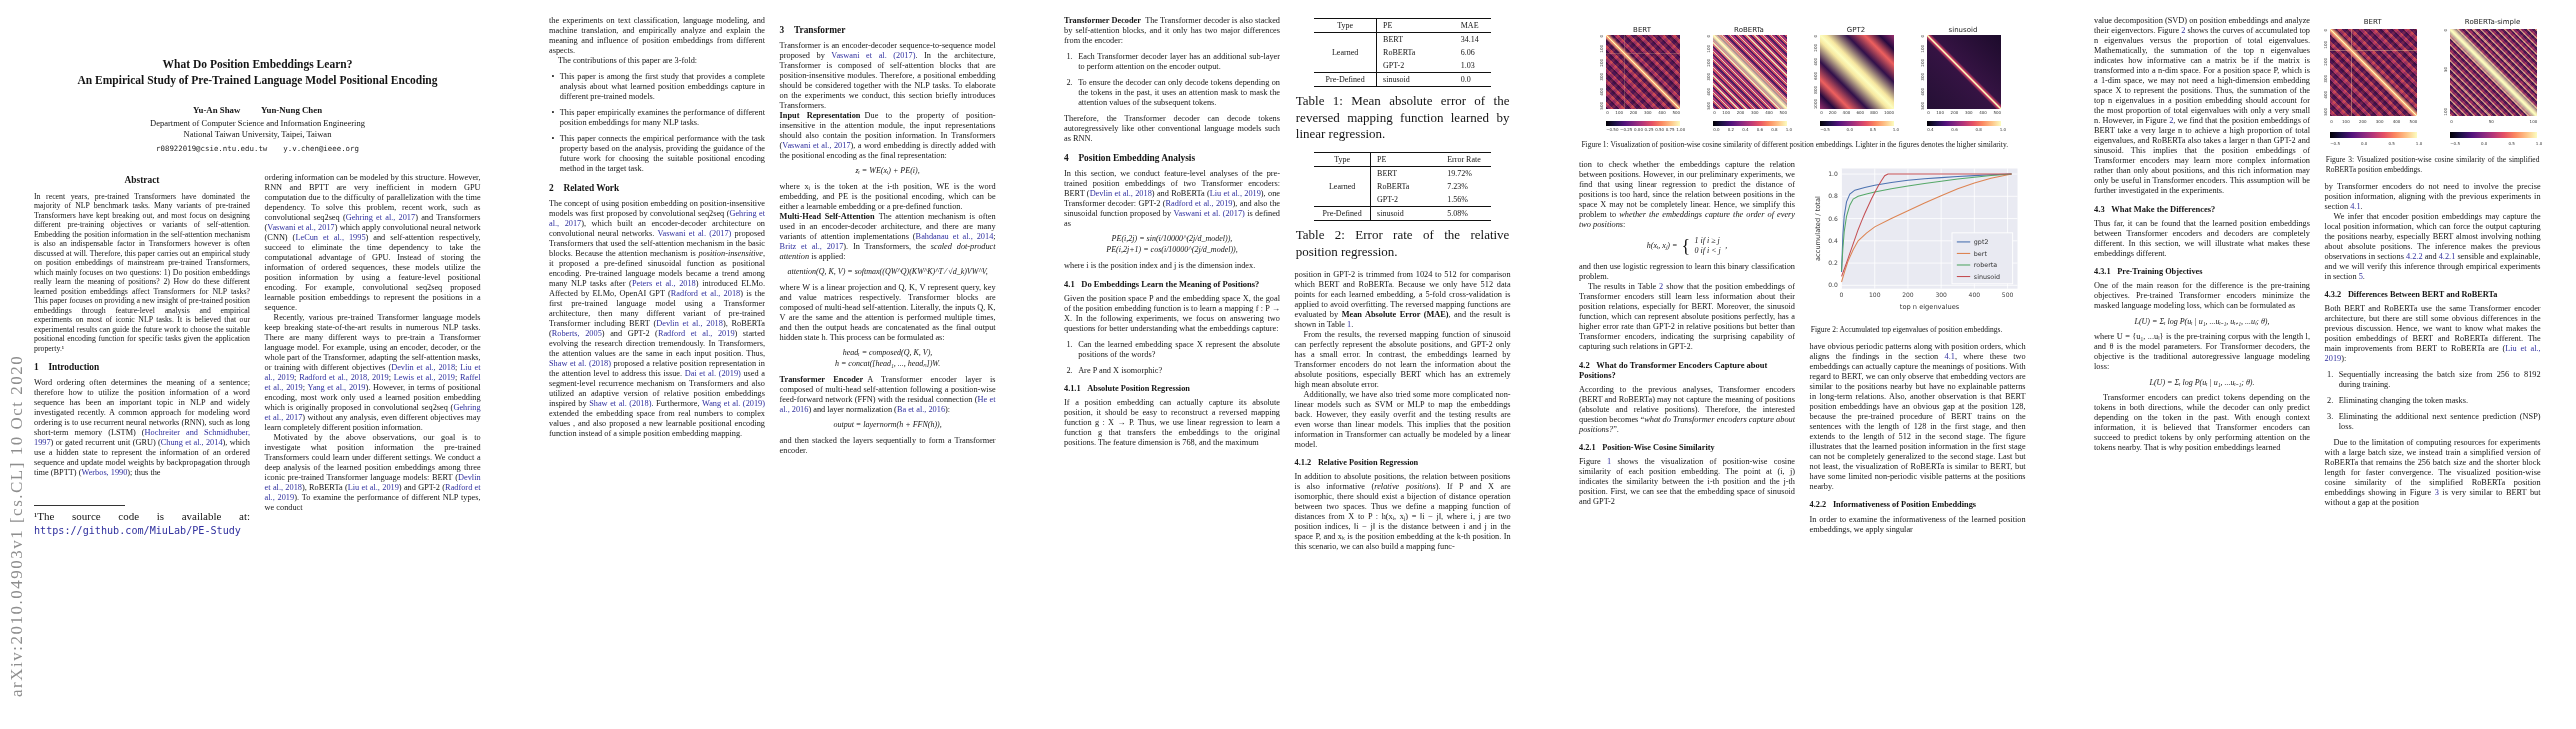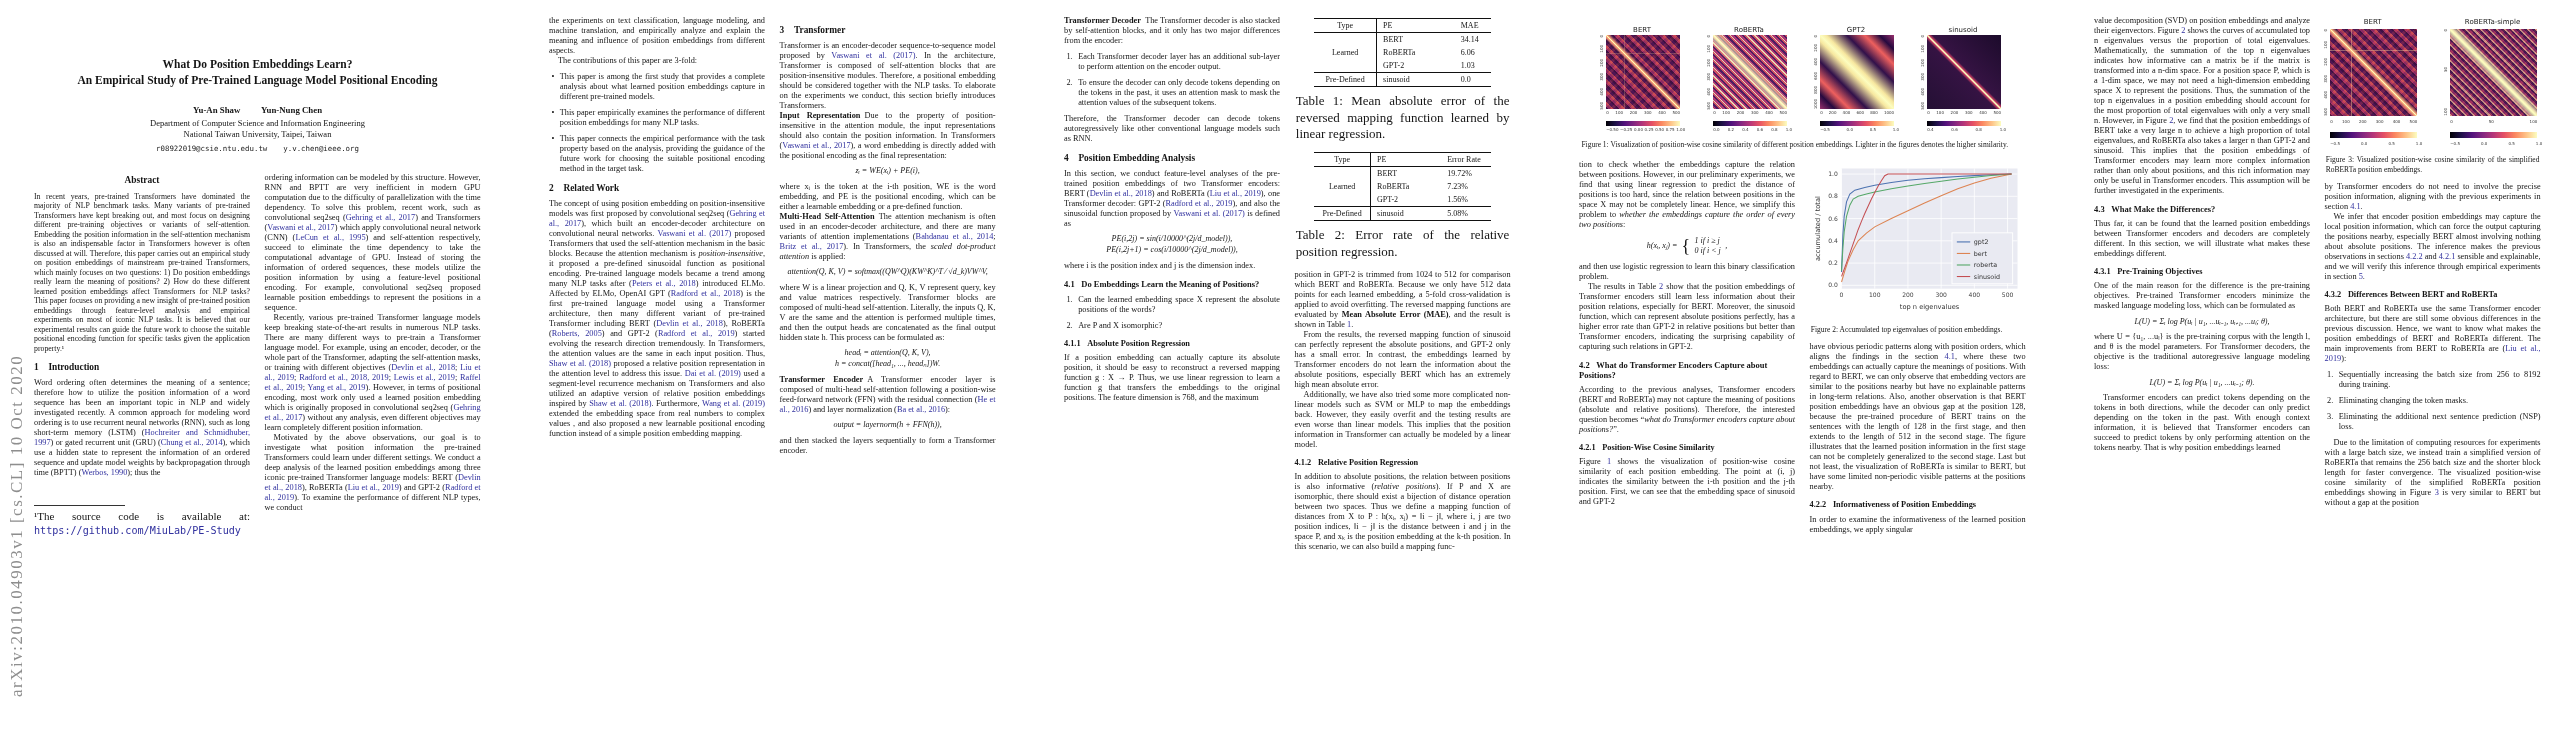--- a/index.html
+++ b/index.html
@@ -199,6 +199,7 @@
           </div>
           <p class="p">where i is the position index and j is the dimension index.</p>
           <div class="h2"><span class="hnum2">4.1</span>Do Embeddings Learn the Meaning of Positions?</div>
+          <p class="p">Given the position space P and the embedding space X, the goal of the position embedding function is to learn a mapping f : P → X. In the following experiments, we focus on answering two questions for better understanding what the embeddings capture:</p>
           <div class="list">
             <div class="item">
               <span class="marker">1.</span>

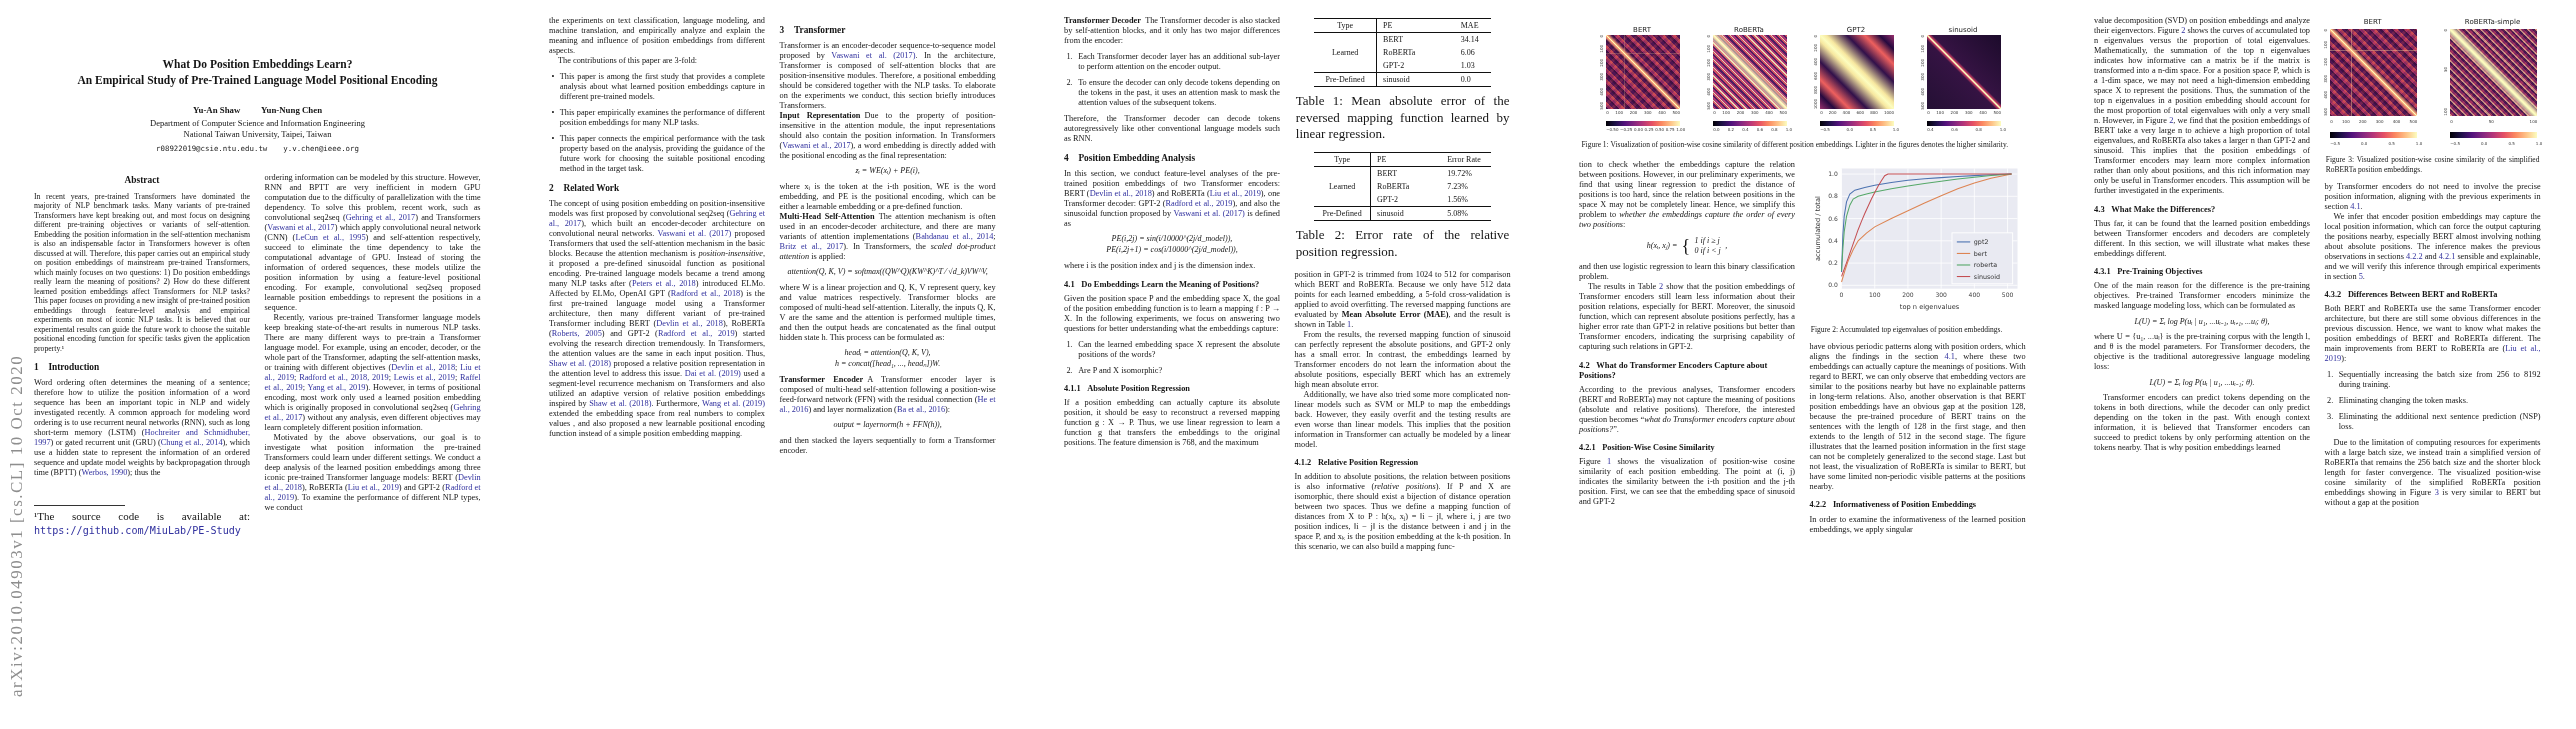--- a/index.html
+++ b/index.html
@@ -164,7 +164,7 @@
           </div>
           <p class="p">where W is a linear projection and Q, K, V represent query, key and value matrices respectively. Transformer blocks are composed of multi-head self-attention. Literally, the inputs Q, K, V are the same and the attention is performed multiple times, and then the output heads are concatenated as the final output hidden state h. This process can be formulated as:</p>
           <div class="eq">
-            <div class="eqline">headᵢ = attention(Q, K, V),</div>
+            <div class="eqline">headᵢ = composed(Q, K, V),</div>
             <div class="eqline">h = concat([head₁, ..., headₙ])W.</div>
           </div>
           <p class="p"><b>Transformer Encoder</b> A Transformer encoder layer is composed of multi-head self-attention following a position-wise feed-forward network (FFN) with the residual connection (<span class="cite">He et al., 2016</span>) and layer normalization (<span class="cite">Ba et al., 2016</span>):</p>

